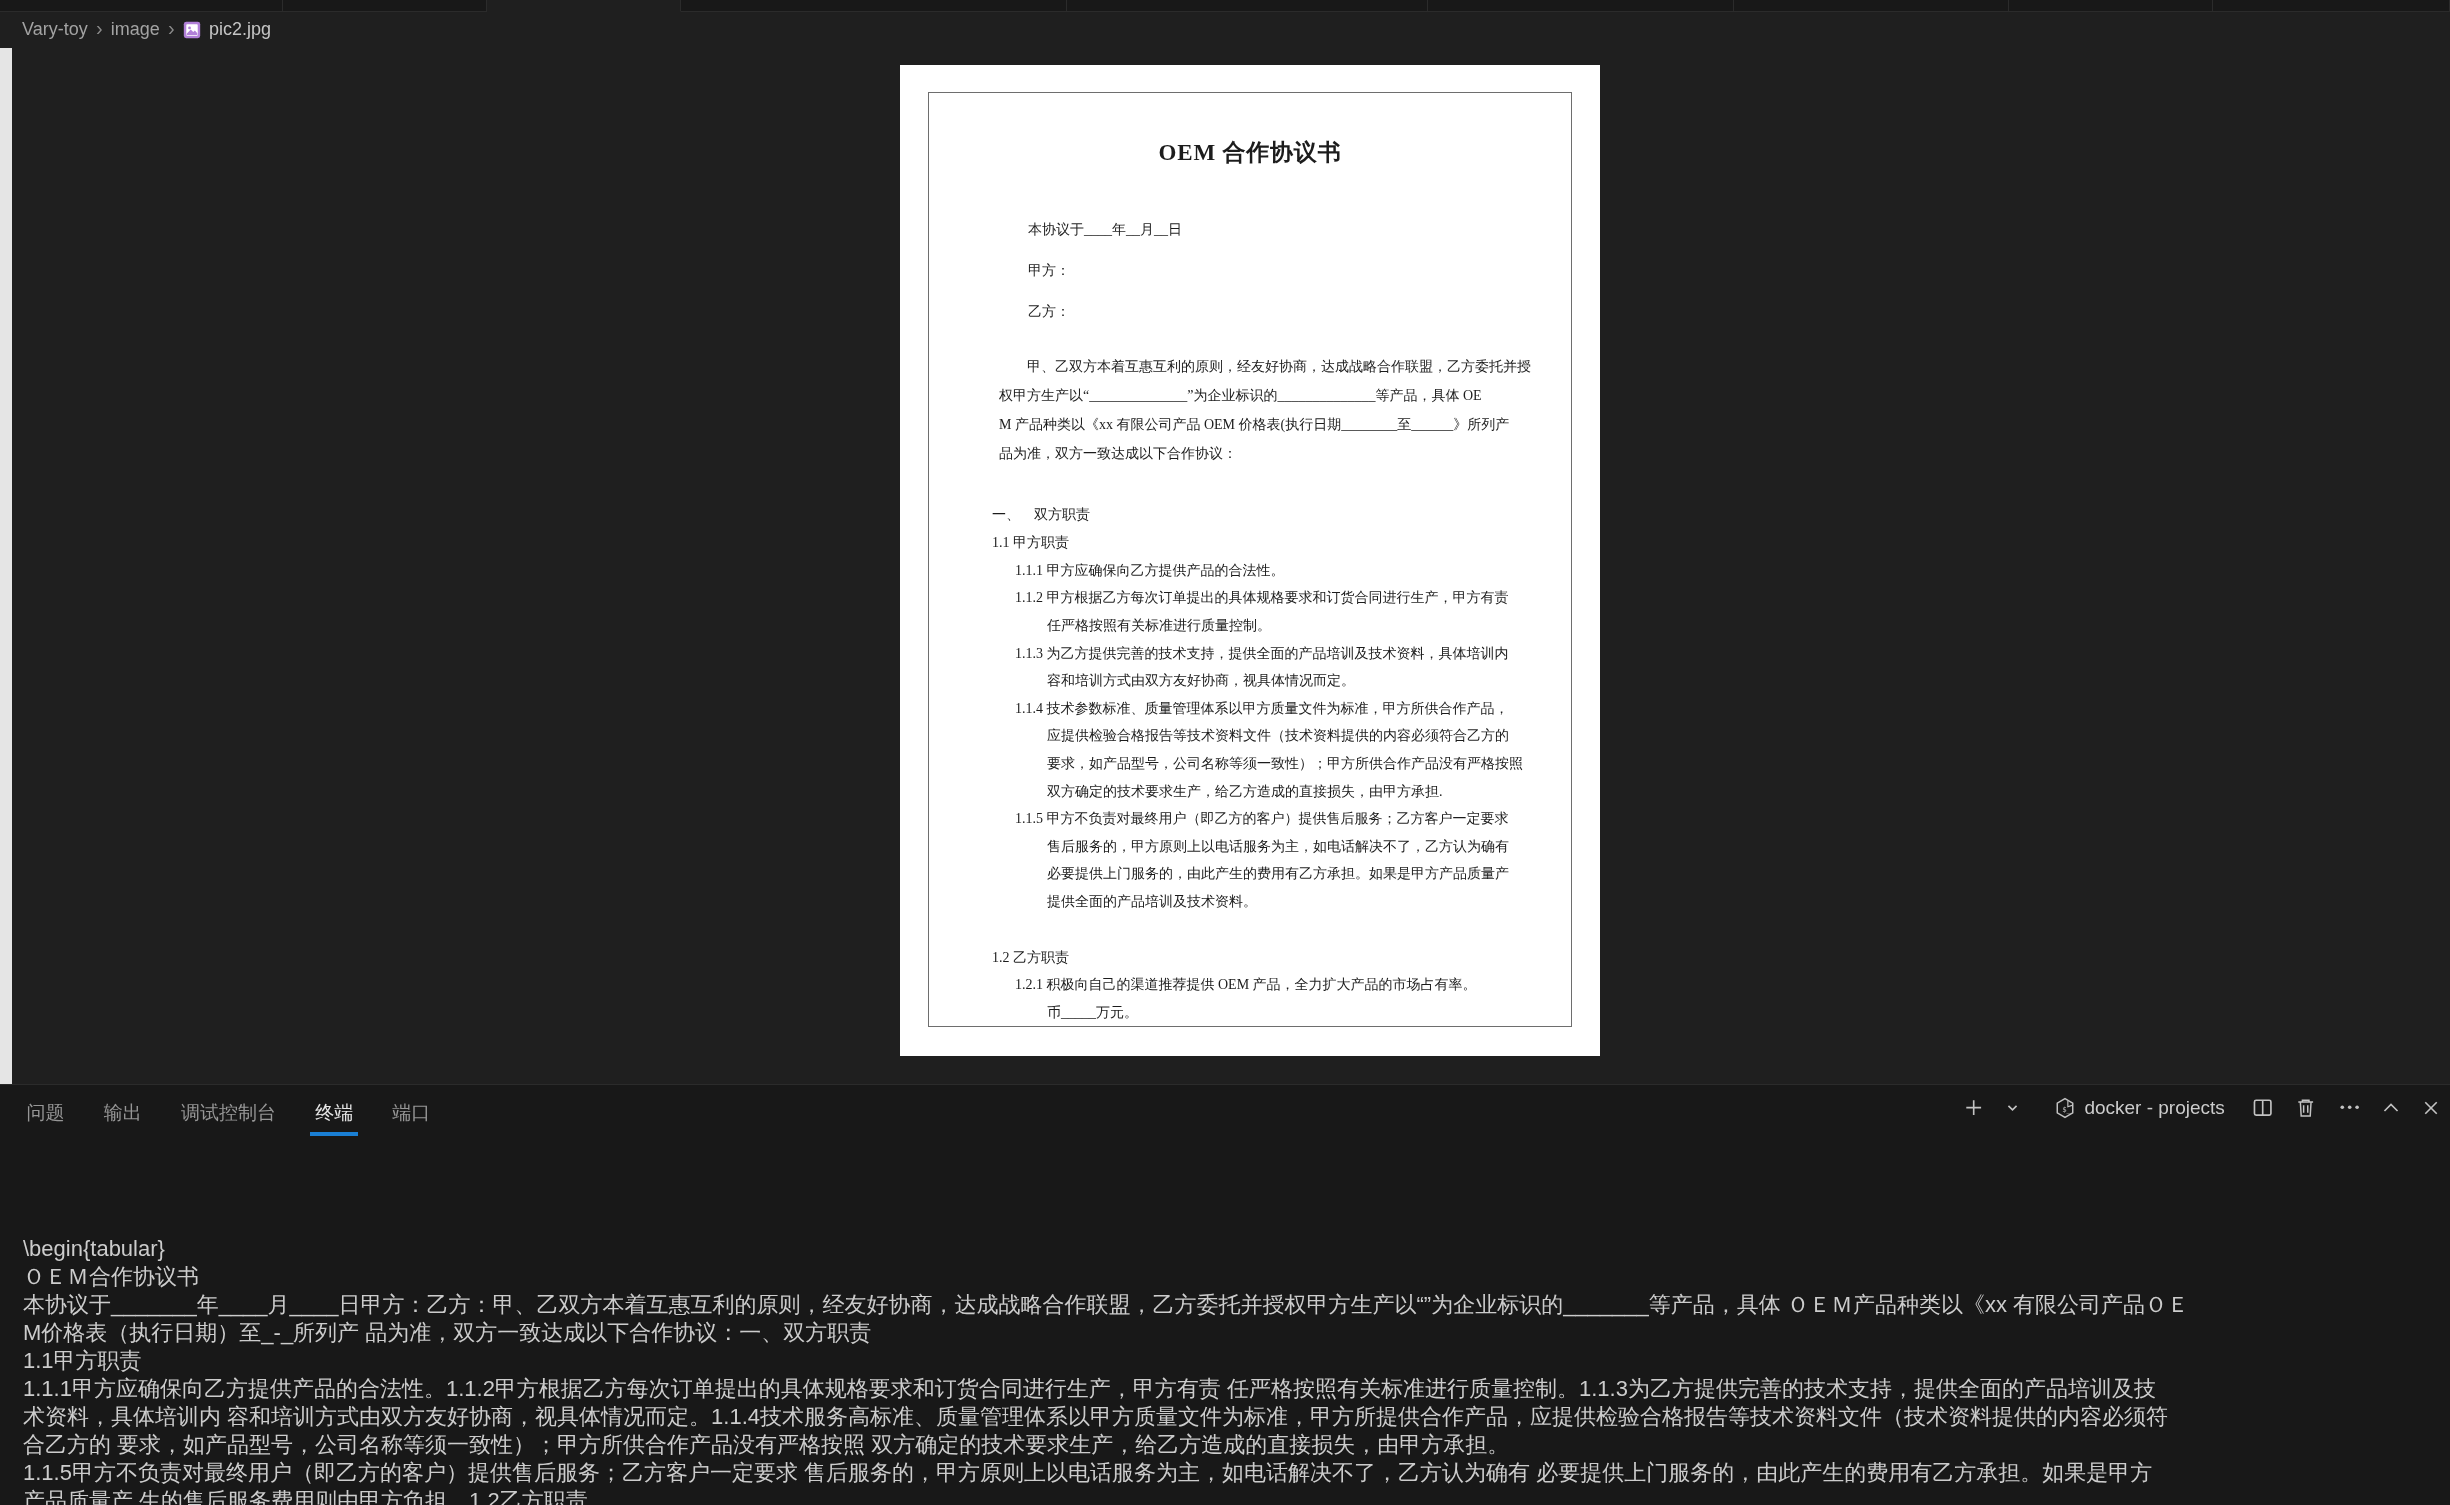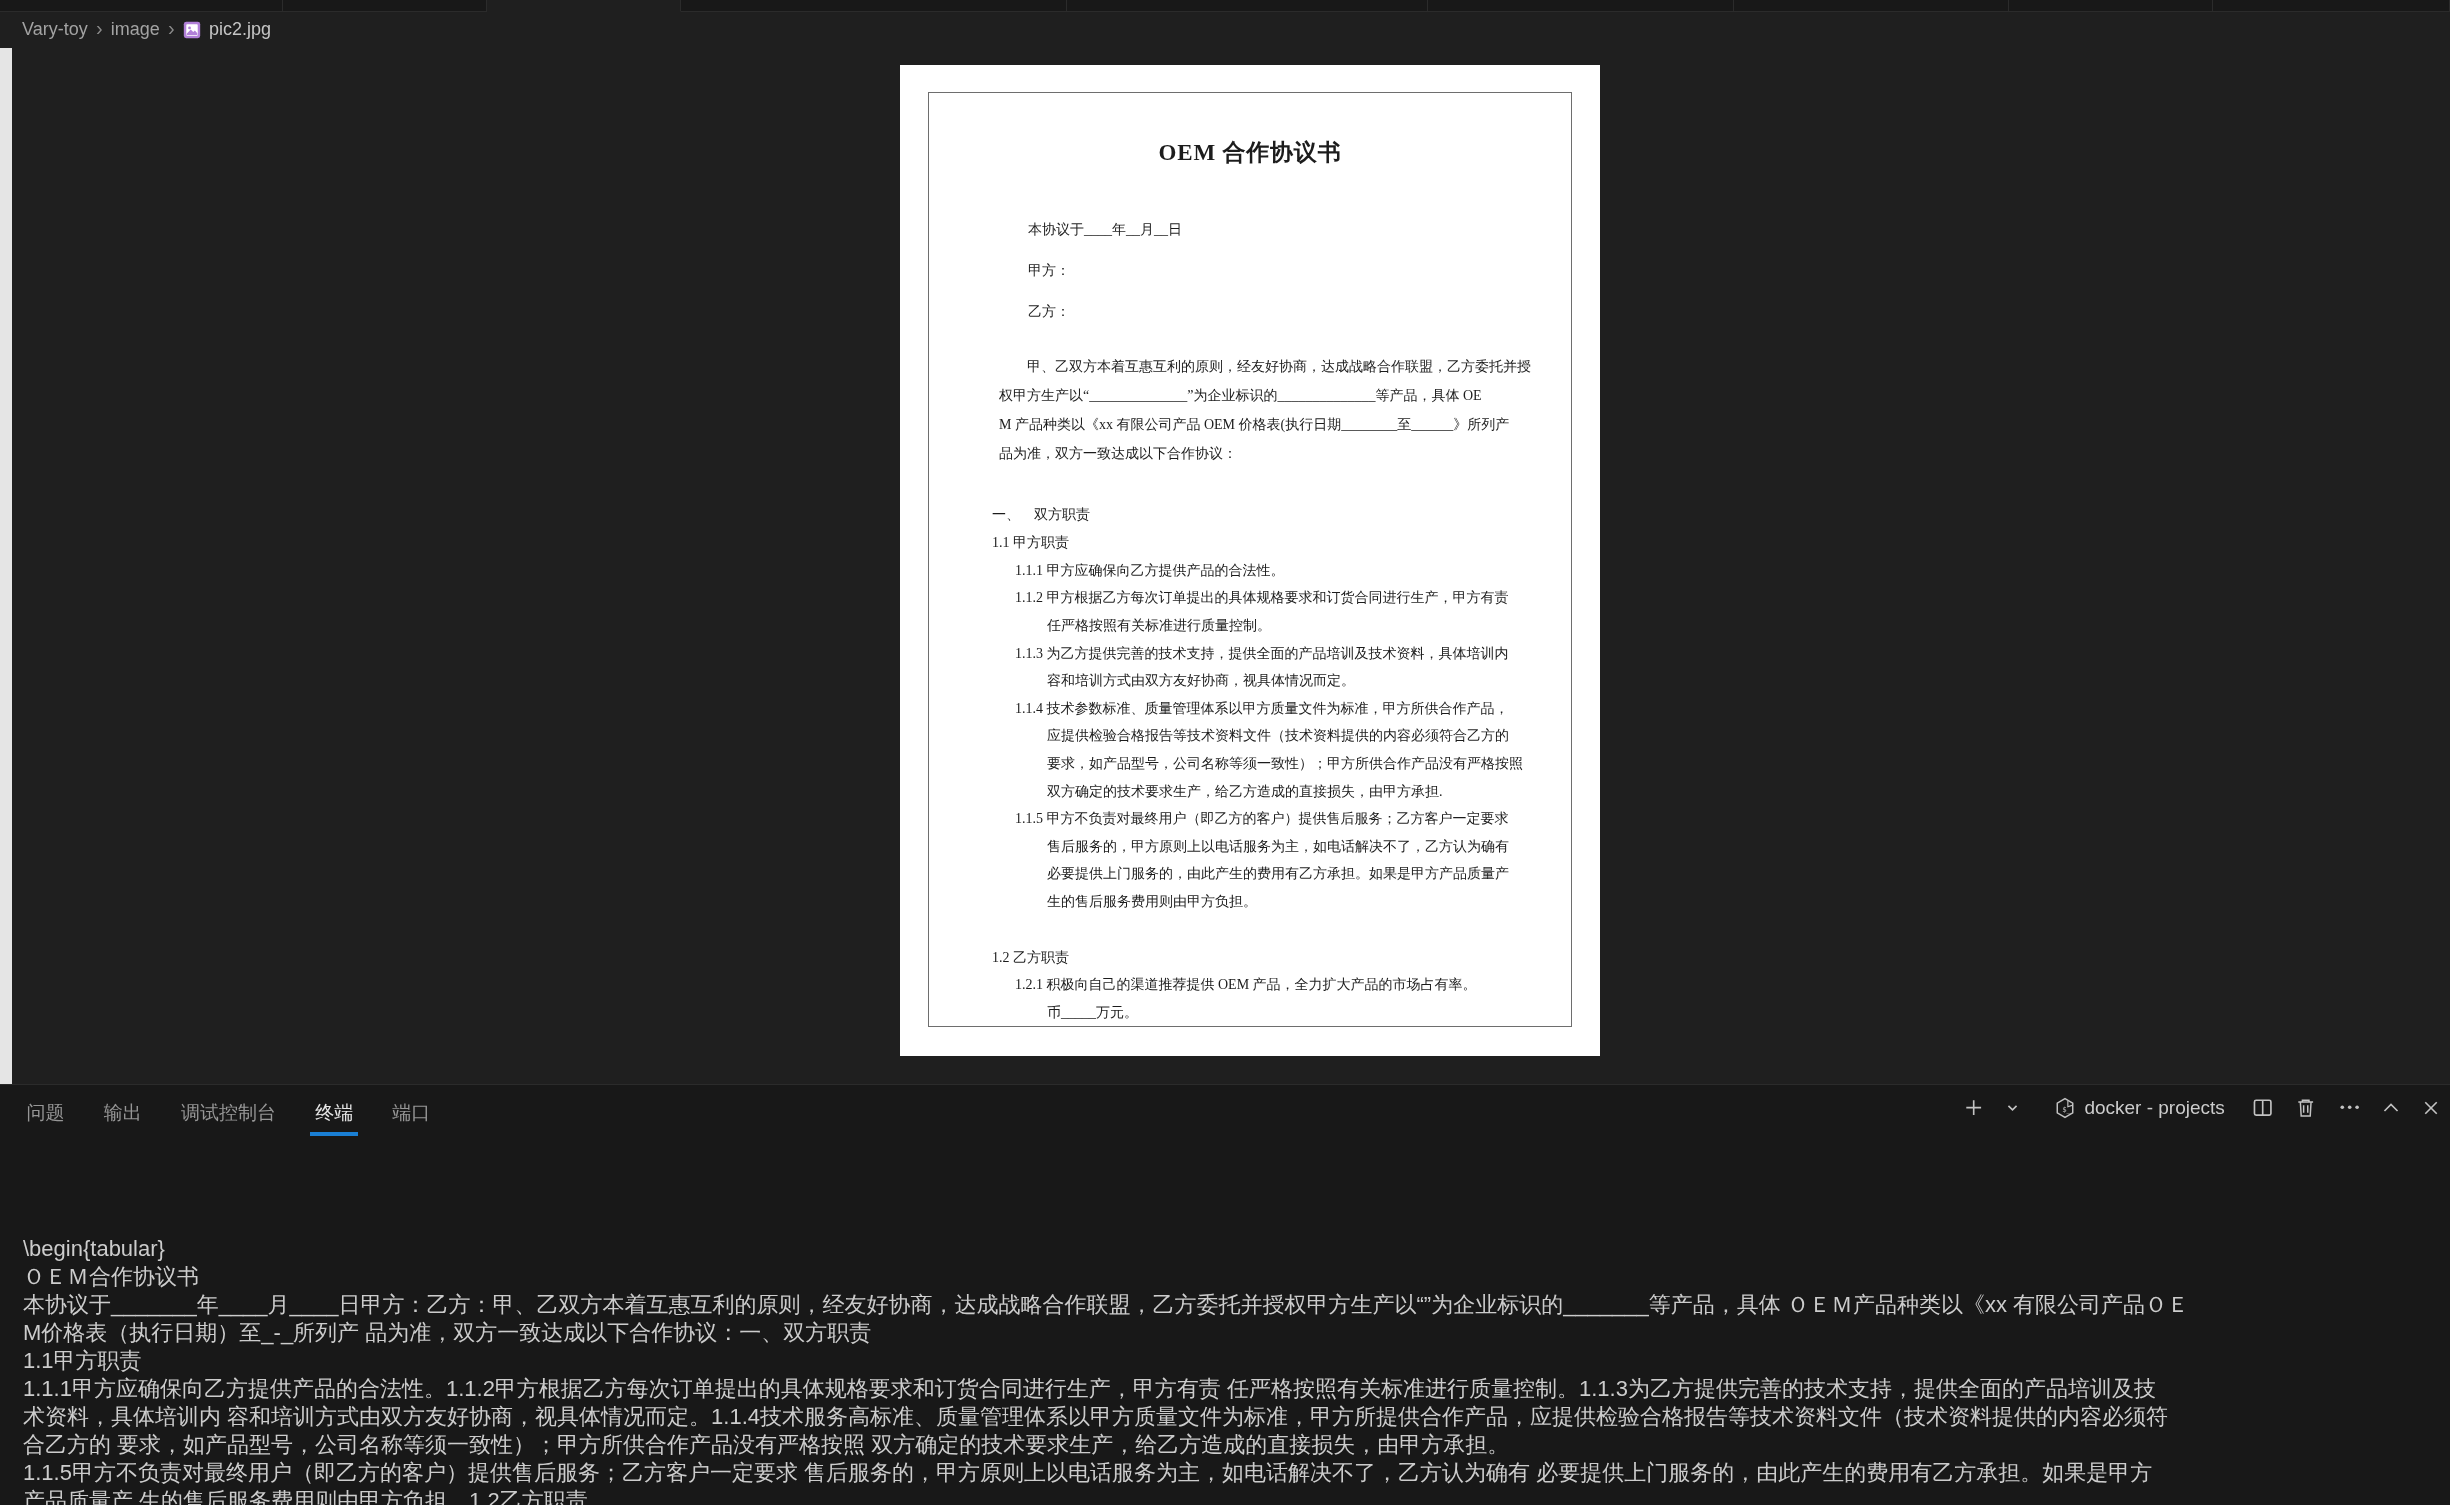--- a/index.html
+++ b/index.html
@@ -123,7 +123,7 @@
           <div class="dline l2">1.1.5 甲方不负责对最终用户（即乙方的客户）提供售后服务；乙方客户一定要求</div>
           <div class="dline l3">售后服务的，甲方原则上以电话服务为主，如电话解决不了，乙方认为确有</div>
           <div class="dline l3">必要提供上门服务的，由此产生的费用有乙方承担。如果是甲方产品质量产</div>
-          <div class="dline l3">生的售后服务费用则由甲方负担。</div>
+          <div class="dline l3">提供全面的产品培训及技术资料。</div>
           <div class="dline l1 gap-xl">1.2 乙方职责</div>
           <div class="dline l2">1.2.1 积极向自己的渠道推荐提供 OEM 产品，全力扩大产品的市场占有率。</div>
           <div class="dline l3">币_____万元。</div>

